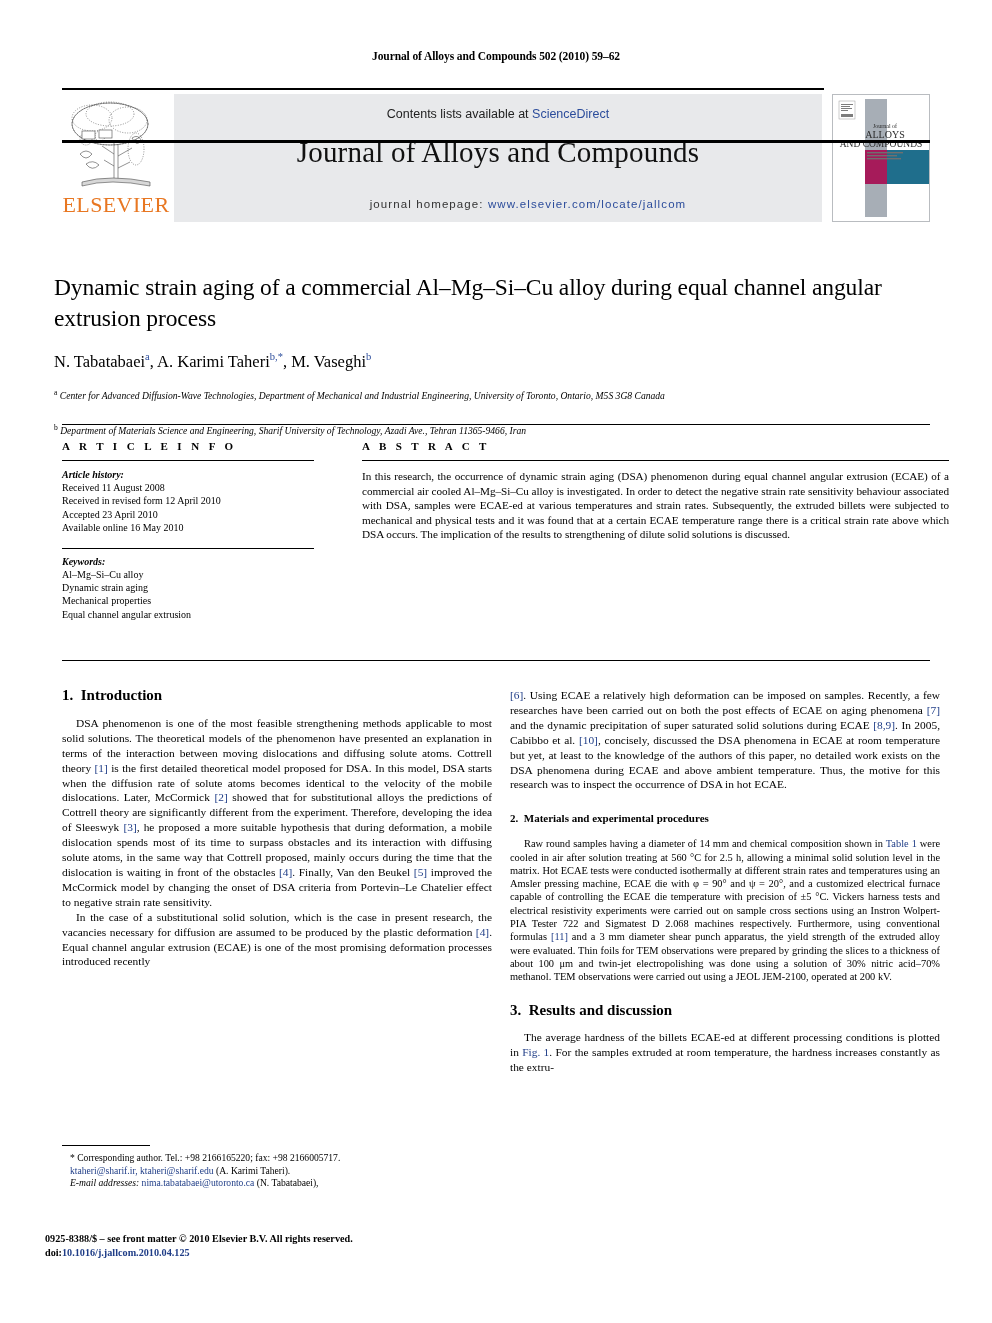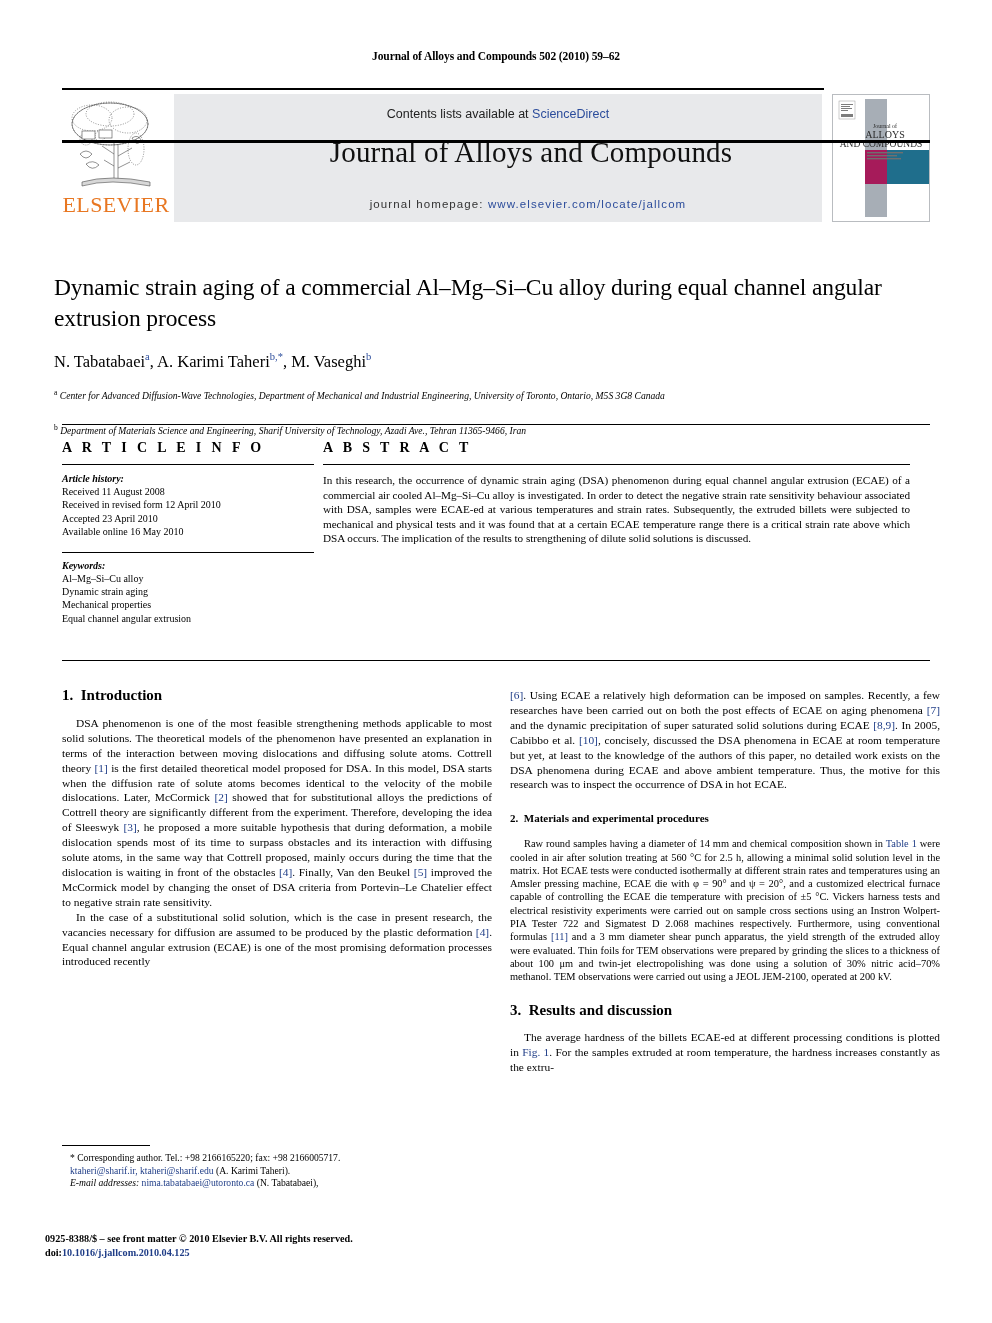--- a/index.html
+++ b/index.html
@@ -99,7 +99,6 @@
     font-size: 29px;
     color: #111;
     letter-spacing: 0.2px;
-    margin-left: 33px;
   }
   .homepage-line {
     position: absolute;

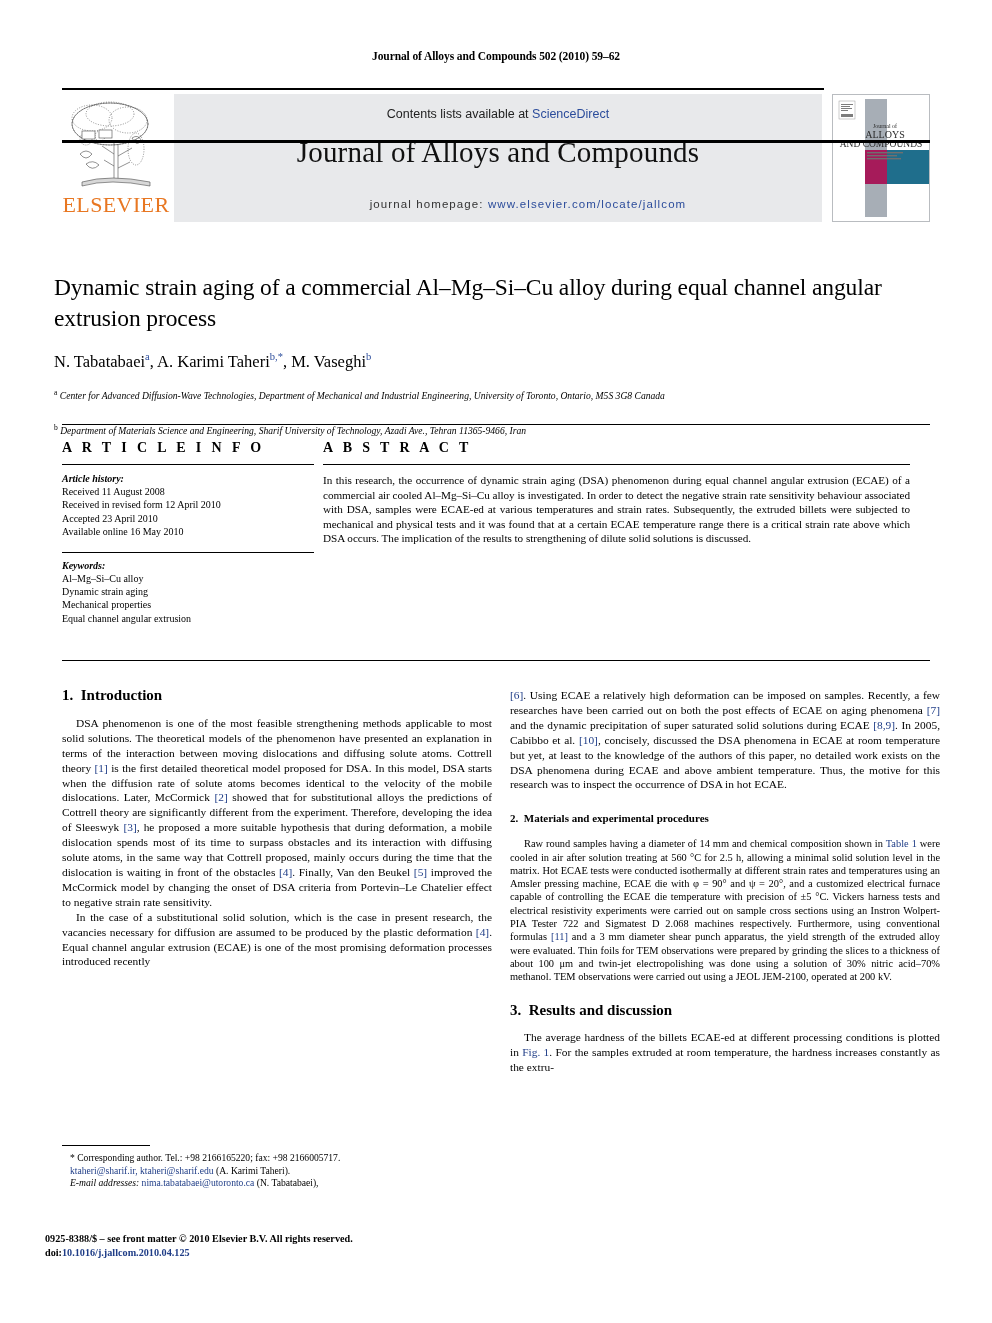--- a/index.html
+++ b/index.html
@@ -188,7 +188,7 @@
   }
   .sec-head {
     font-family: "Liberation Serif", serif;
-    font-size: 14px;
+    font-size: 11px;
     font-weight: bold;
     letter-spacing: 3.4px;
     margin-bottom: 8px;

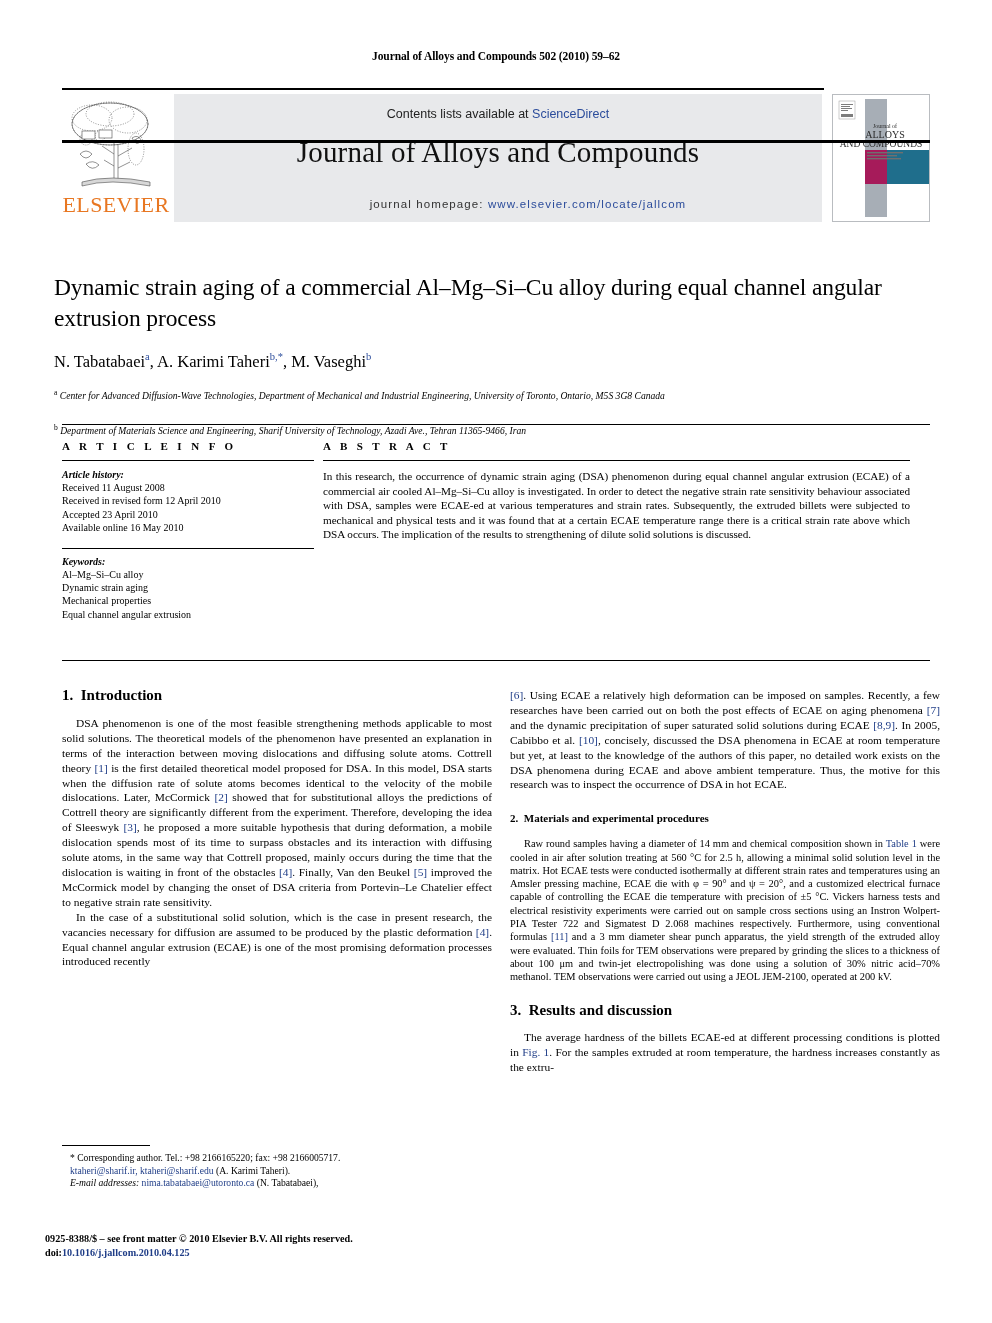--- a/index.html
+++ b/index.html
@@ -183,7 +183,7 @@
   .abs-col {
     position: absolute;
     top: 440px;
-    left: 323px;
+    left: 362px;
     width: 587px;
   }
   .sec-head {

